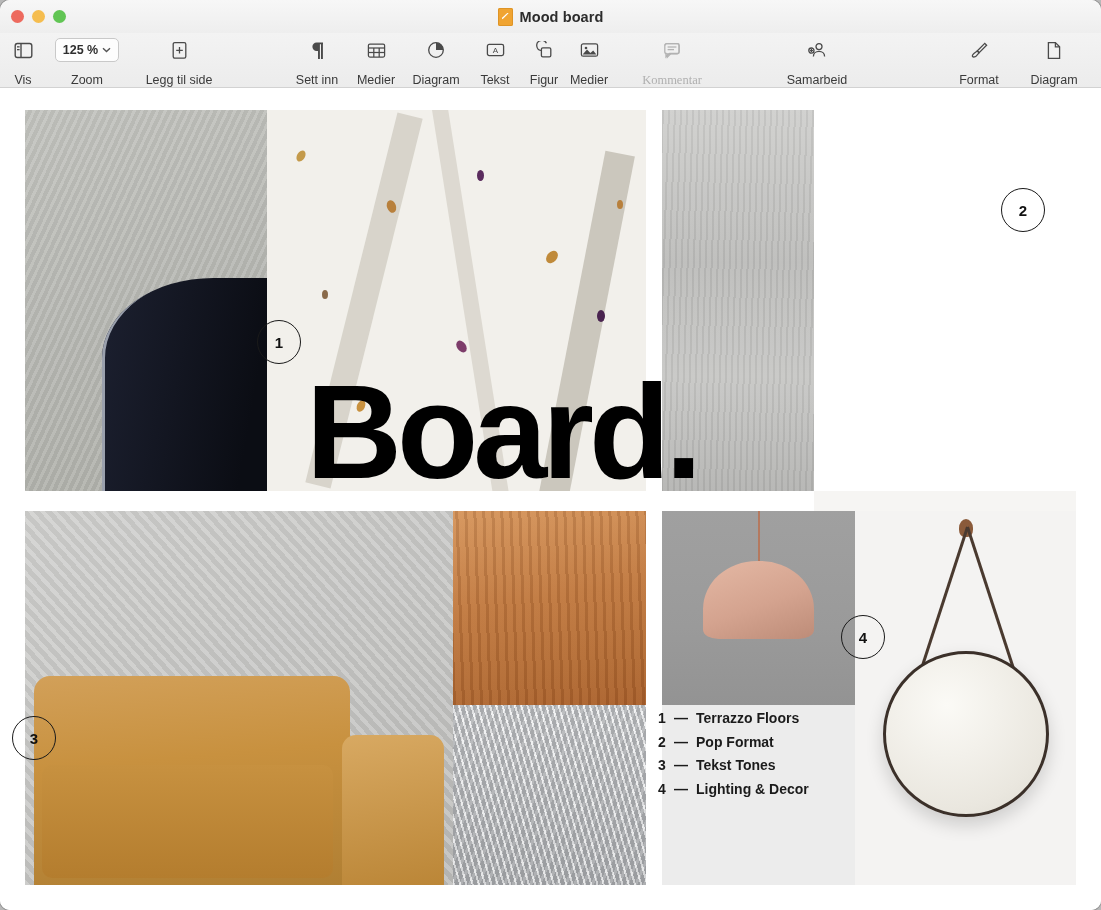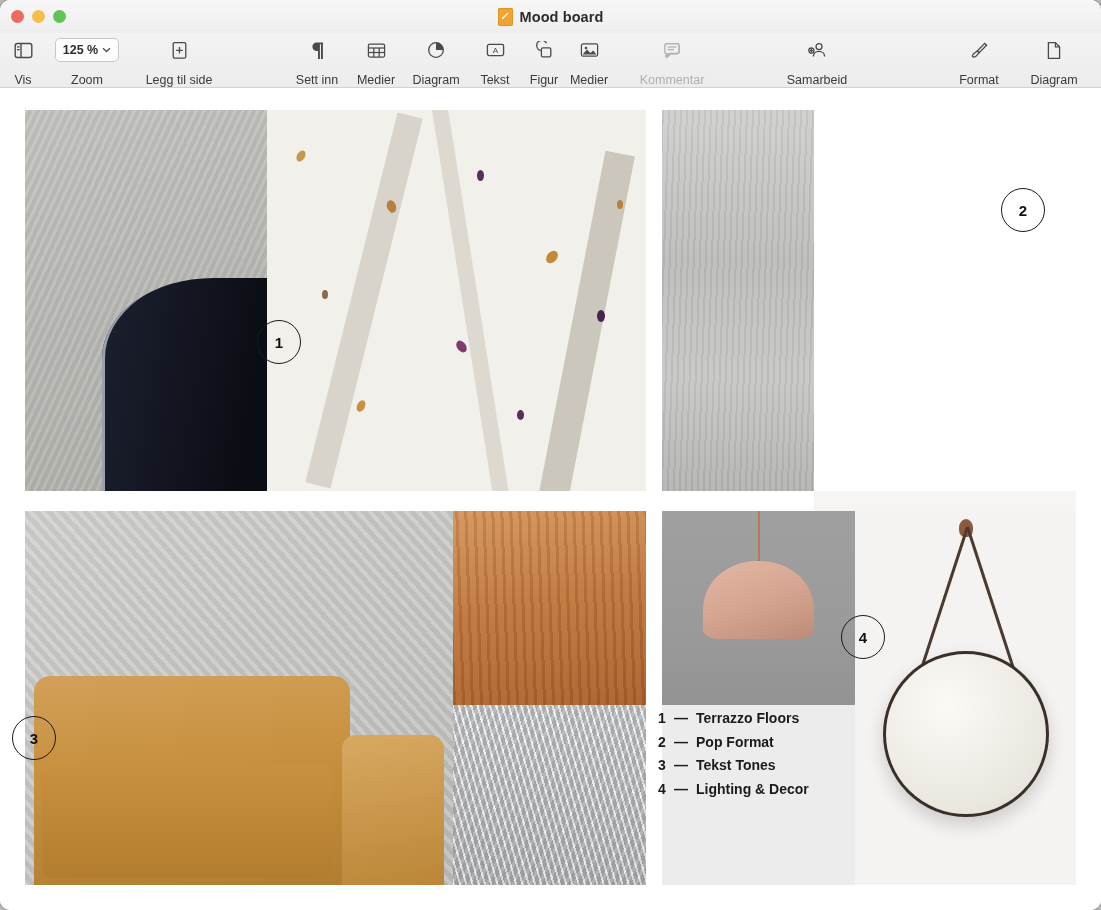--- a/index.html
+++ b/index.html
@@ -32,7 +32,7 @@
   .tb-ico { height:26px; display:flex; align-items:center; justify-content:center;
     color:#4a4a4a; }
   .tb-lbl { font-size:12.5px; color:#3a3a3a; margin-top:10px; white-space:nowrap; }
-  .tb-item.dim .tb-ico { color:#b3b3b3; } .tb-item.dim .tb-lbl { color:#b0b0b0; }
+  .tb-item.dim .tb-ico { color:#b3b3b3; } .tb-item.dim .tb-lbl { color:#b0b0b0;font-family:Liberation Serif, serif; }
   .zoom-box { width:64px; height:24px; border:1px solid #c9c9c9; border-radius:5px;
     background:#fdfdfd; display:flex; align-items:center; justify-content:center;
     gap:4px; font-size:12.5px; color:#2e2e2e; font-weight:600; }

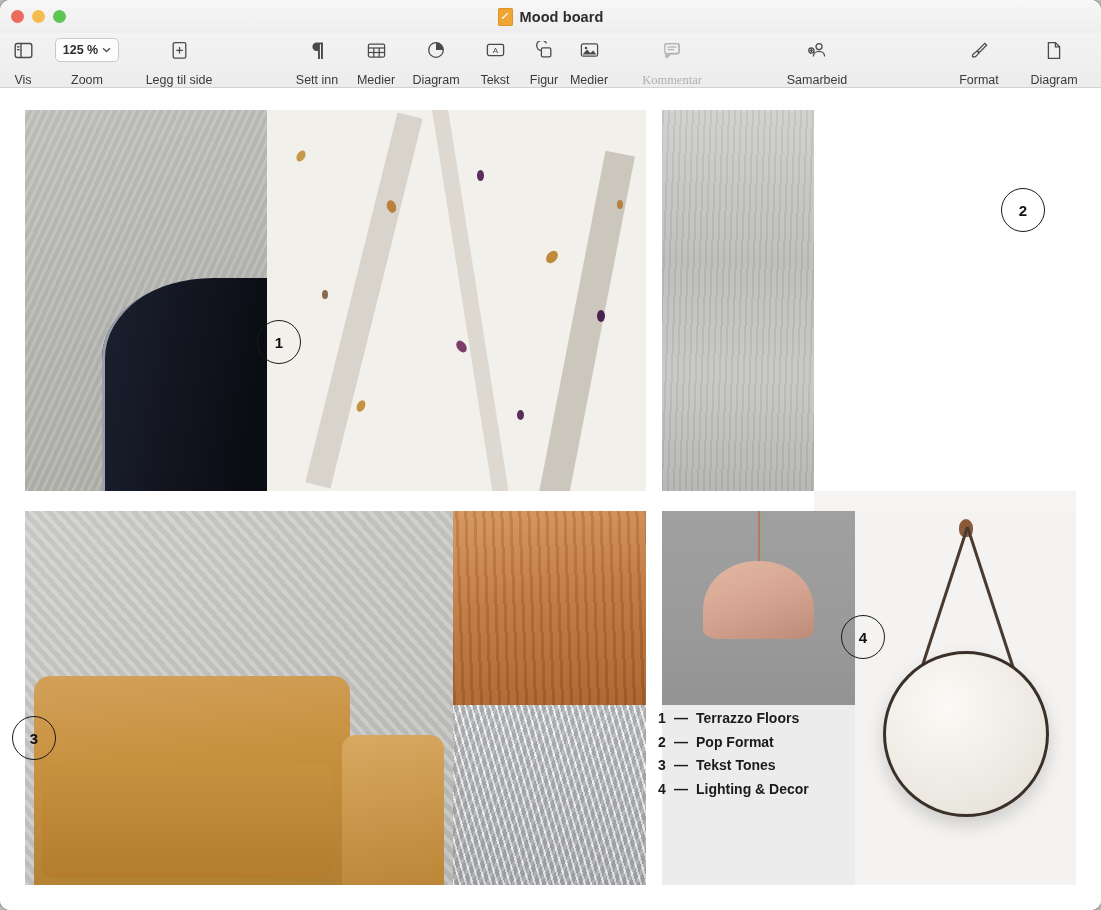--- a/index.html
+++ b/index.html
@@ -380,6 +380,7 @@
       </div>
 
       <div class="headline">
+        <span>Board.</span>
       </div>
 
     </div>

